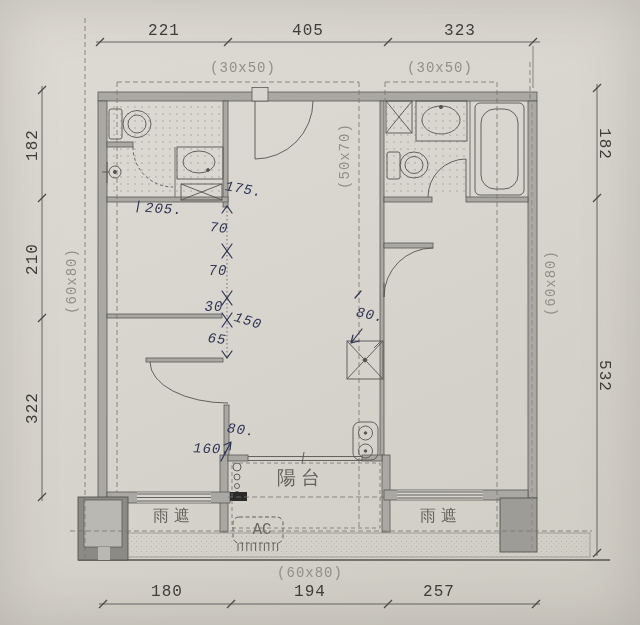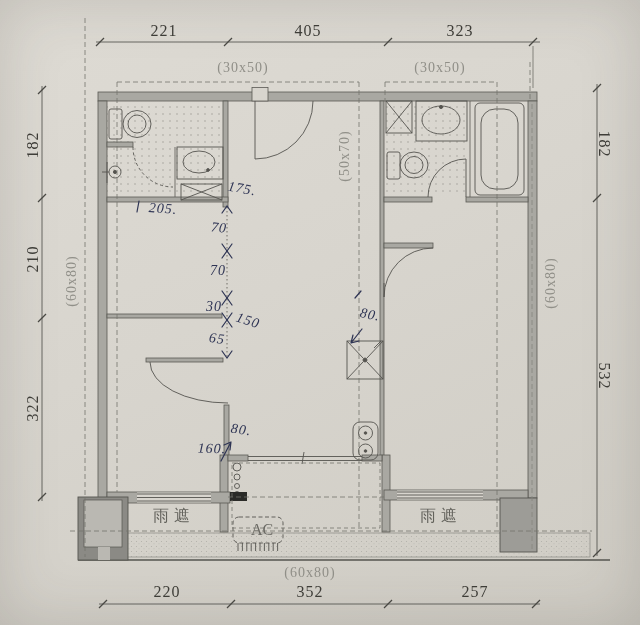--- a/index.html
+++ b/index.html
@@ -7,7 +7,7 @@
     position:relative;width:640px;height:625px;overflow:hidden;
     background:linear-gradient(155deg,#dedbd4 0%,#d8d5ce 45%,#cfccc4 100%);
     box-shadow:inset 0 0 60px rgba(60,58,50,.18);
-    font-family:Liberation Serif, serif;
+    font-family:Liberation Mono, monospace;
   }
   .lbl{position:absolute;text-align:center;white-space:nowrap;}
   .dim-num{font-size:16px;color:#3e3d38;letter-spacing:1px;}

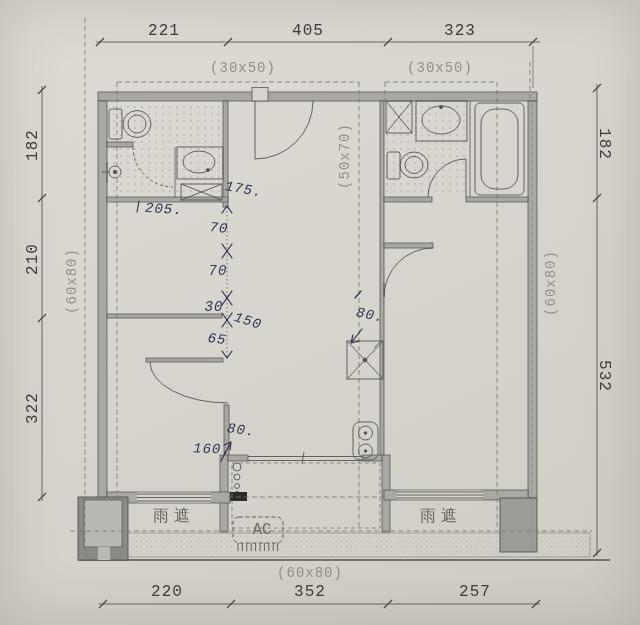--- a/index.html
+++ b/index.html
@@ -258,6 +258,7 @@
 
   <div class="lbl spec rot-ccw" style="left:310px;top:148px;width:70px">(50x70)</div>
 
+  <div class="lbl cjk" style="left:261px;top:465px;width:80px;font-size:19px">陽台</div>
   <div class="lbl cjk" style="left:134px;top:506px;width:80px;font-size:16px">雨遮</div>
   <div class="lbl cjk" style="left:401px;top:506px;width:80px;font-size:16px">雨遮</div>
   <div class="lbl" style="left:242px;top:521px;width:40px;font-size:16px;color:#6b6a64">AC</div>

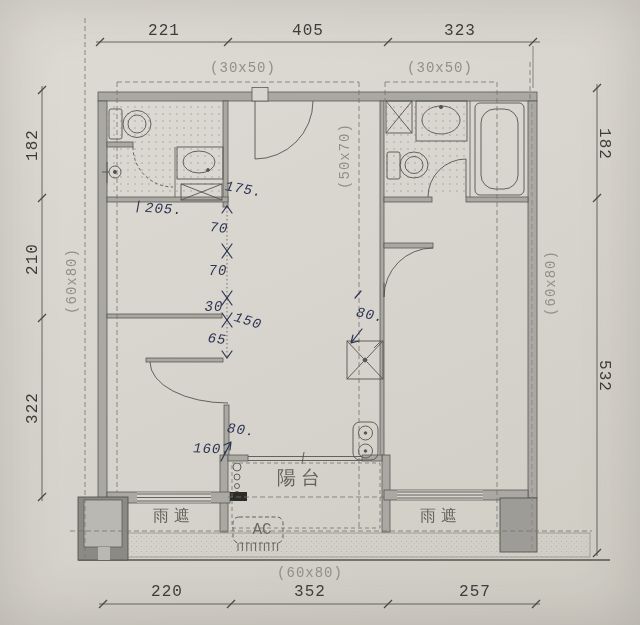--- a/index.html
+++ b/index.html
@@ -242,7 +242,7 @@
   <div class="lbl spec" style="left:203px;top:60px;width:80px">(30x50)</div>
   <div class="lbl spec" style="left:400px;top:60px;width:80px">(30x50)</div>
 
-  <div class="lbl dim-num" style="left:132px;top:583px;width:70px">220</div>
+  <div class="lbl dim-num" style="left:132px;top:583px;width:70px">180</div>
   <div class="lbl dim-num" style="left:275px;top:583px;width:70px">352</div>
   <div class="lbl dim-num" style="left:440px;top:583px;width:70px">257</div>
   <div class="lbl spec" style="left:270px;top:565px;width:80px">(60x80)</div>

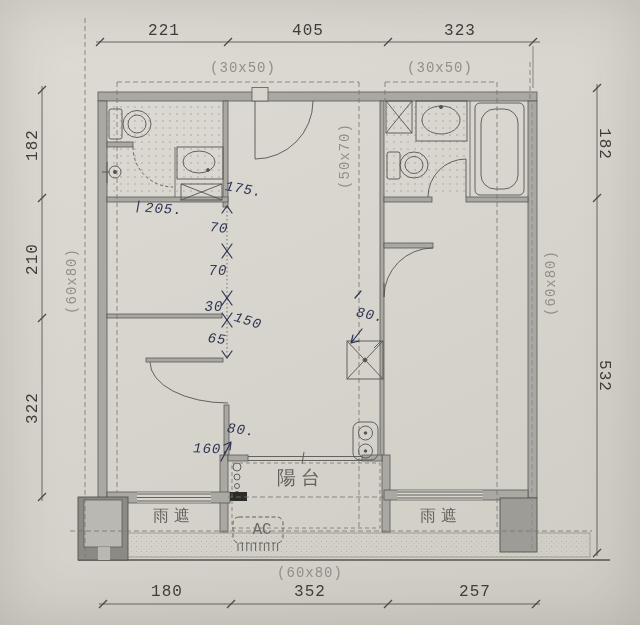--- a/index.html
+++ b/index.html
@@ -243,7 +243,7 @@
   <div class="lbl spec" style="left:400px;top:60px;width:80px">(30x50)</div>
 
   <div class="lbl dim-num" style="left:132px;top:583px;width:70px">180</div>
-  <div class="lbl dim-num" style="left:275px;top:583px;width:70px">352</div>
+  <div class="lbl dim-num" style="left:275px;top:583px;width:70px">194</div>
   <div class="lbl dim-num" style="left:440px;top:583px;width:70px">257</div>
   <div class="lbl spec" style="left:270px;top:565px;width:80px">(60x80)</div>
 

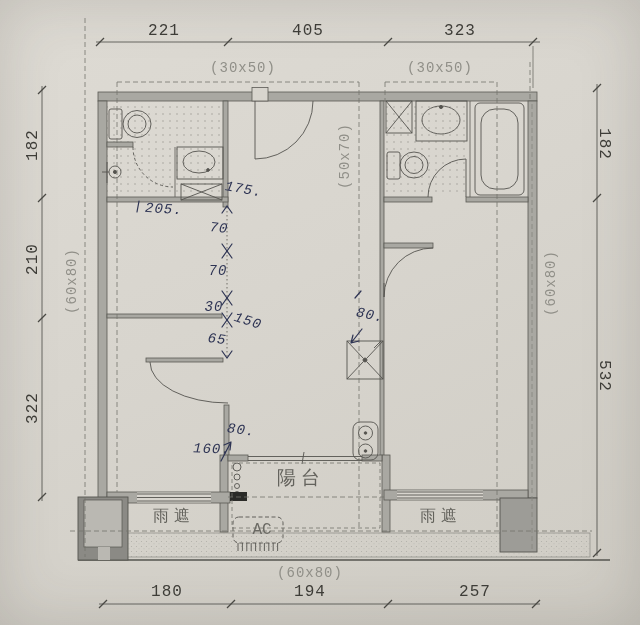--- a/index.html
+++ b/index.html
@@ -244,7 +244,7 @@
 
   <div class="lbl dim-num" style="left:132px;top:583px;width:70px">180</div>
   <div class="lbl dim-num" style="left:275px;top:583px;width:70px">194</div>
-  <div class="lbl dim-num" style="left:440px;top:583px;width:70px">257</div>
+  <div class="lbl dim-num" style="left:404px;top:583px;width:70px">257</div>
   <div class="lbl spec" style="left:270px;top:565px;width:80px">(60x80)</div>
 
   <div class="lbl dim-num rot-ccw" style="left:-1px;top:136px;width:68px">182</div>

